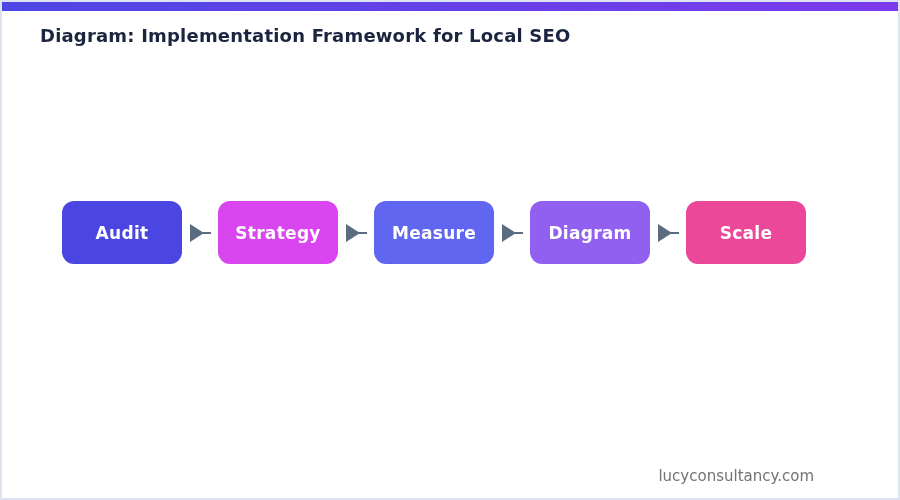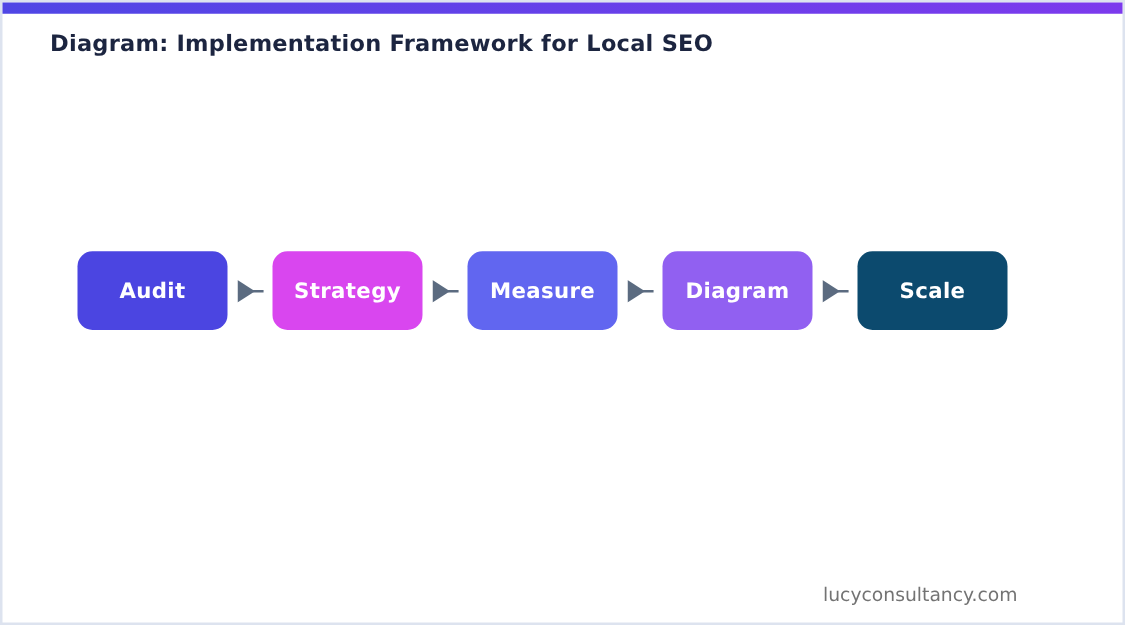--- a/index.html
+++ b/index.html
@@ -117,7 +117,7 @@
           <rect x="12" y="9" width="9" height="2" fill="#5b6b80"></rect>
         </svg>
       </div>
-      <div class="step-box" style="background: #0c4a6e;">
+      <div class="step-box" style="background: #ec4899;">
         <span>Scale</span>
       </div>
     </div>

